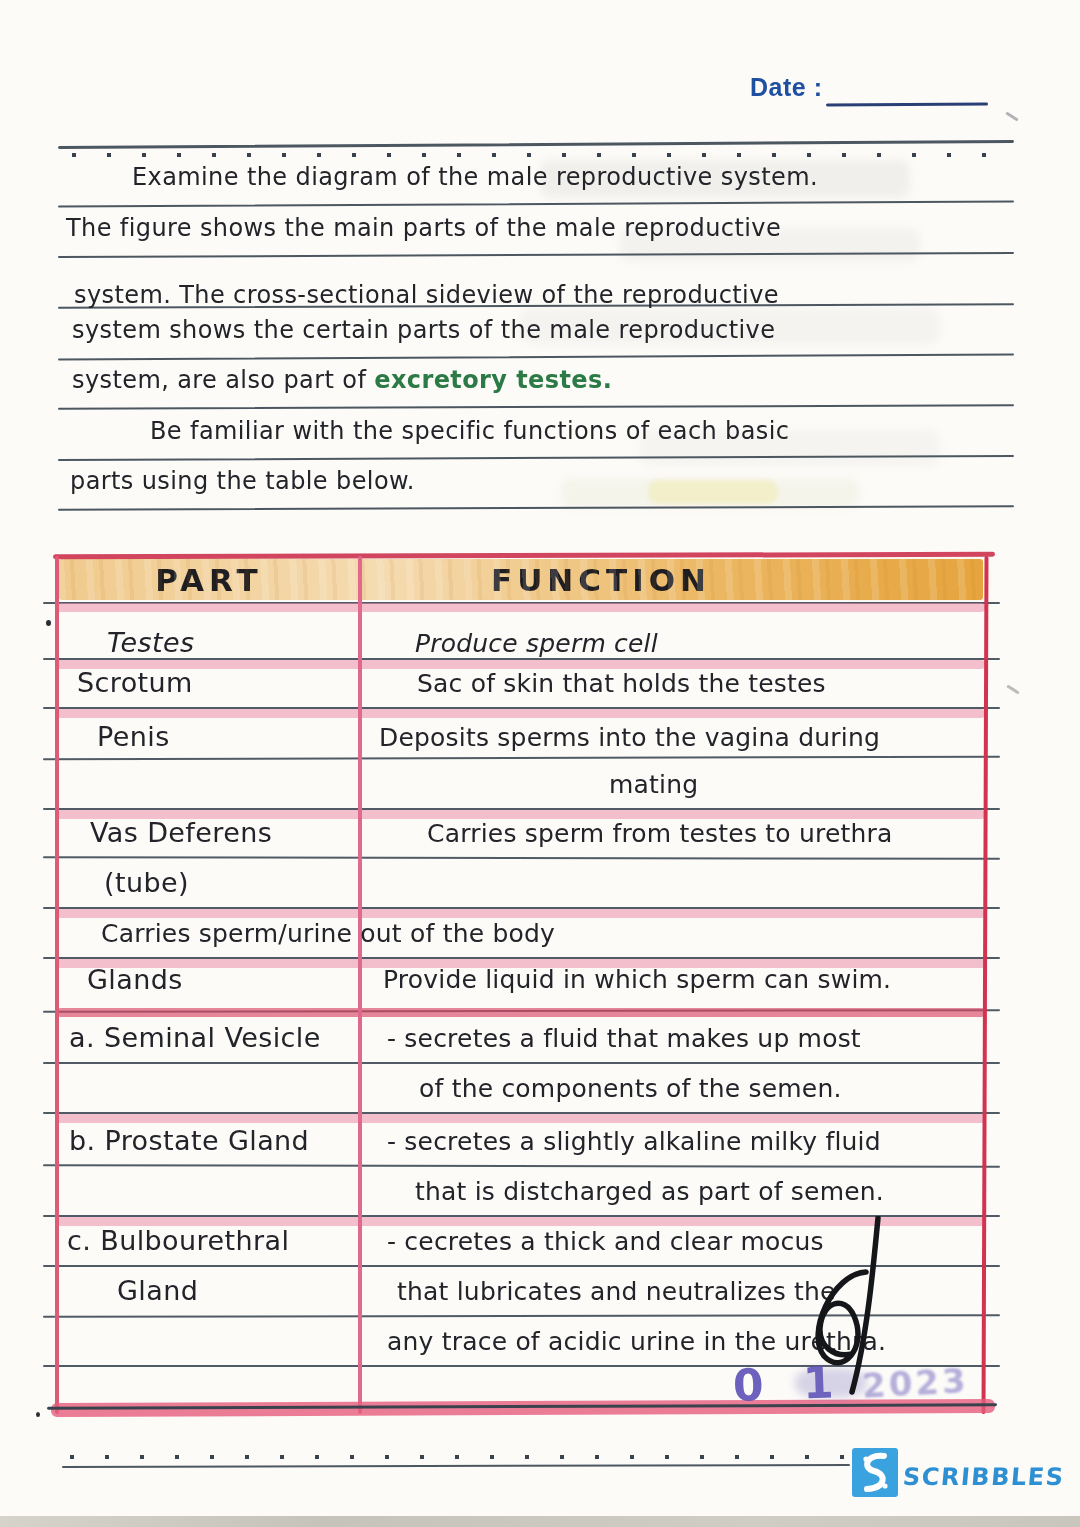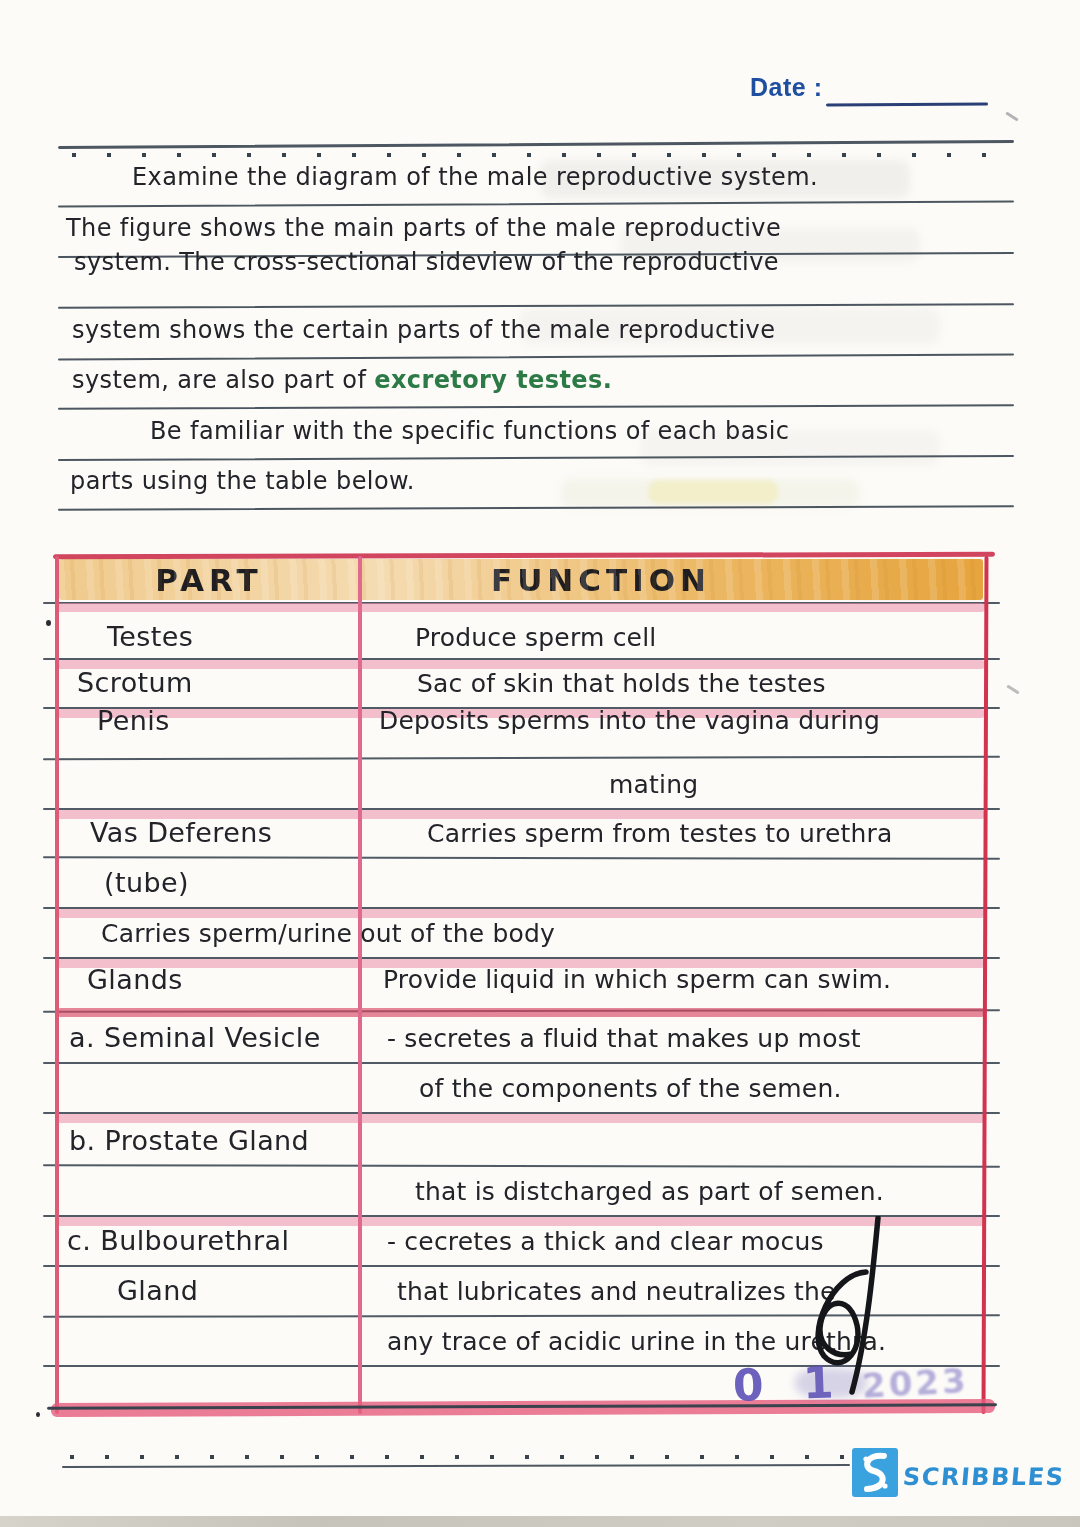--- a/index.html
+++ b/index.html
@@ -128,7 +128,7 @@
 
   <span class="itxt" style="top:163px; left:132px;">Examine the diagram of the male reproductive system.</span>
   <span class="itxt" style="top:214px; left:66px;">The figure shows the main parts of the male reproductive</span>
-  <span class="itxt" style="top:248px; left:74px;">system. The cross-sectional sideview of the reproductive</span>
+  <span class="itxt" style="top:281px; left:74px;">system. The cross-sectional sideview of the reproductive</span>
   <span class="itxt" style="top:316px; left:72px;">system shows the certain parts of the male reproductive</span>
   <span class="itxt" style="top:366px; left:72px;"><span>system, are also part of </span><span class="green">excretory testes.</span></span>
   <span class="itxt" style="top:417px; left:150px;">Be familiar with the specific functions of each basic</span>

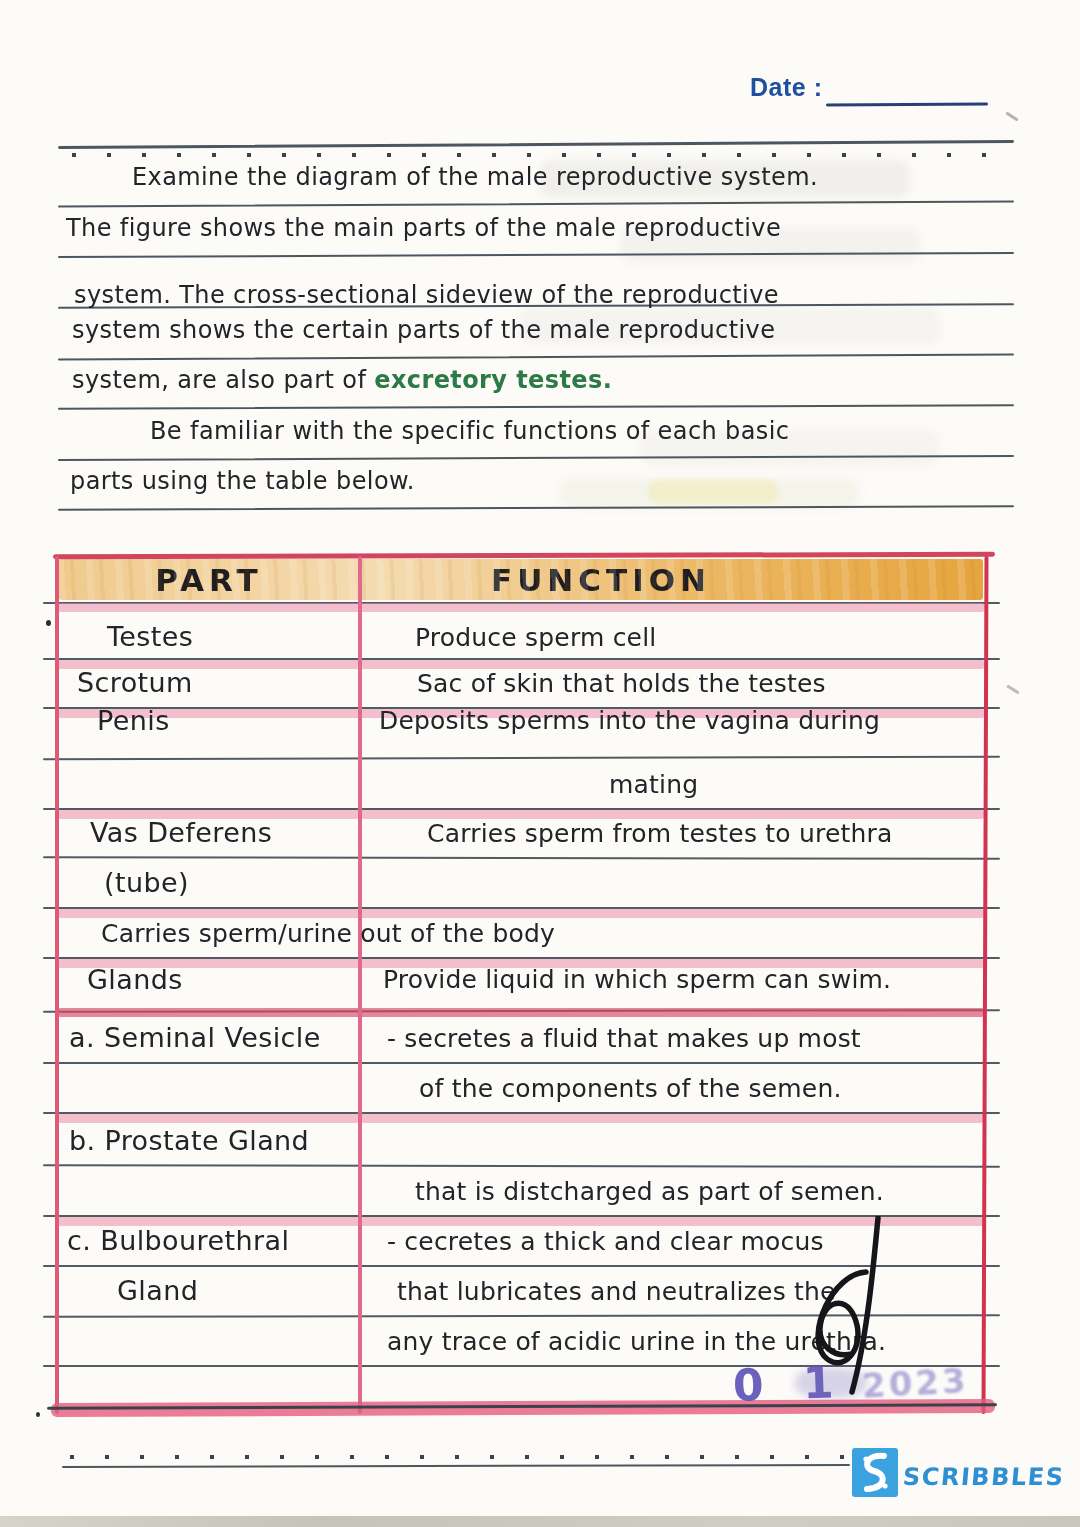--- a/index.html
+++ b/index.html
@@ -179,7 +179,7 @@
     <div class="t-bottom"></div>
     <div class="t-bottom-ink"></div>
 
-    <div class="t-row" style="top:49px;height:56px;">
+    <div class="t-row" style="top:55px;height:56px;font-style:italic;">
       <div class="c1" style="padding-left:48px;">Testes</div>
       <div class="c2" style="padding-left:56px;">Produce sperm cell</div>
     </div>

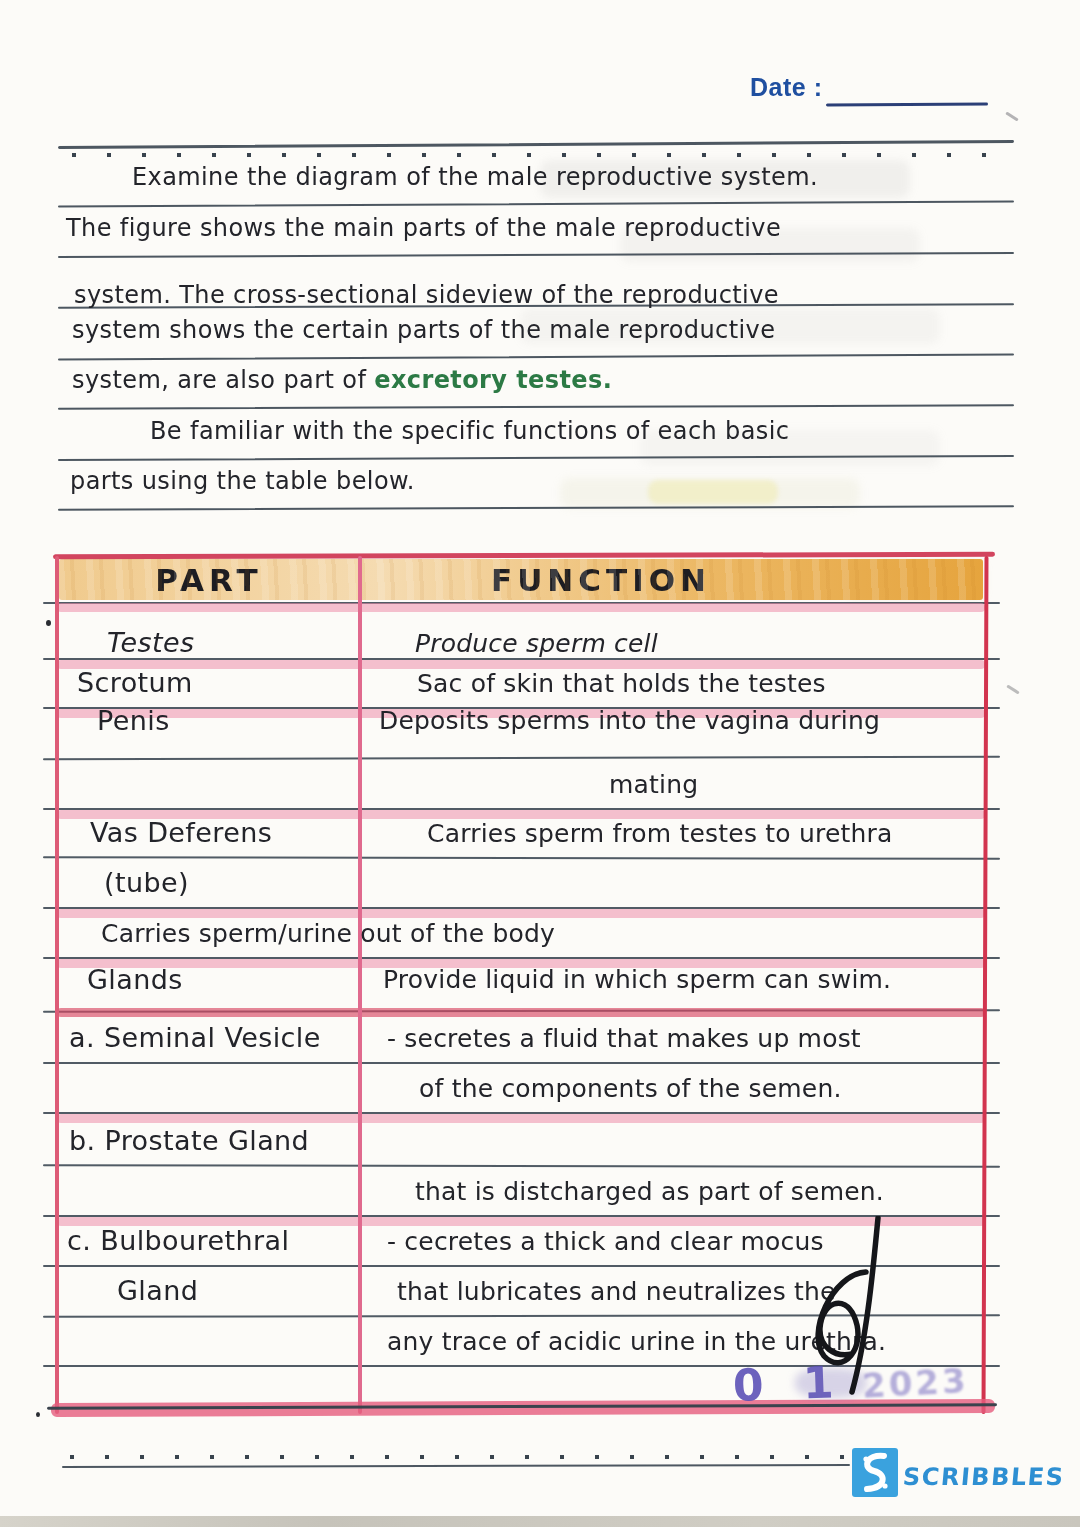--- a/index.html
+++ b/index.html
@@ -187,7 +187,7 @@
       <div class="c1" style="padding-left:18px;">Scrotum</div>
       <div class="c2" style="padding-left:58px;">Sac of skin that holds the testes</div>
     </div>
-    <div class="t-row" style="top:142px;height:54px;align-items:center;">
+    <div class="t-row" style="top:151px;height:54px;">
       <div class="c1" style="padding-left:38px;">Penis</div>
       <div class="c2" style="padding-left:20px;">Deposits sperms into the vagina during</div>
     </div>

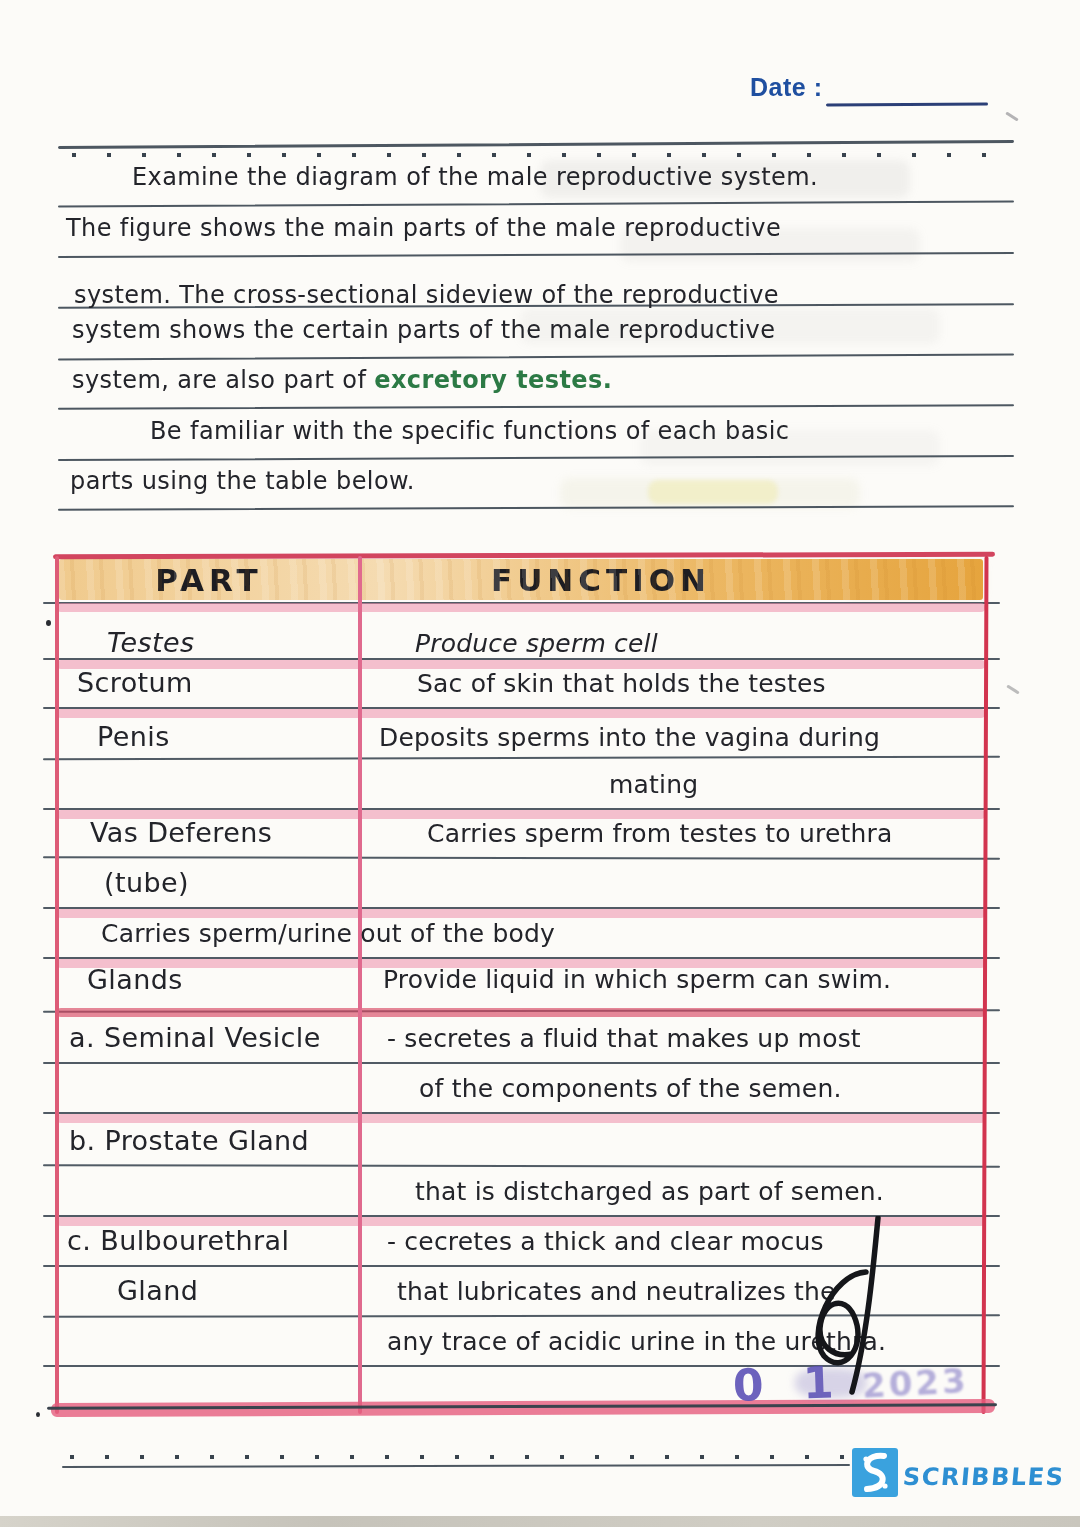--- a/index.html
+++ b/index.html
@@ -220,6 +220,7 @@
     </div>
     <div class="t-row" style="top:556px;height:53px;">
       <div class="c1" style="padding-left:10px;">b. Prostate Gland</div>
+      <div class="c2" style="padding-left:28px;">- secretes a slightly alkaline milky fluid</div>
     </div>
     <div class="t-row" style="top:609px;height:50px;">
       <div class="c1"></div>

